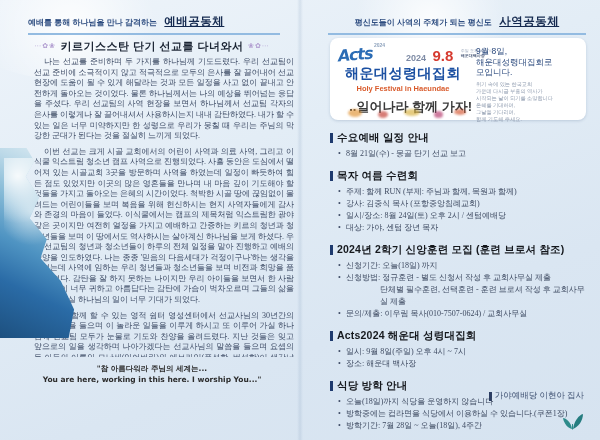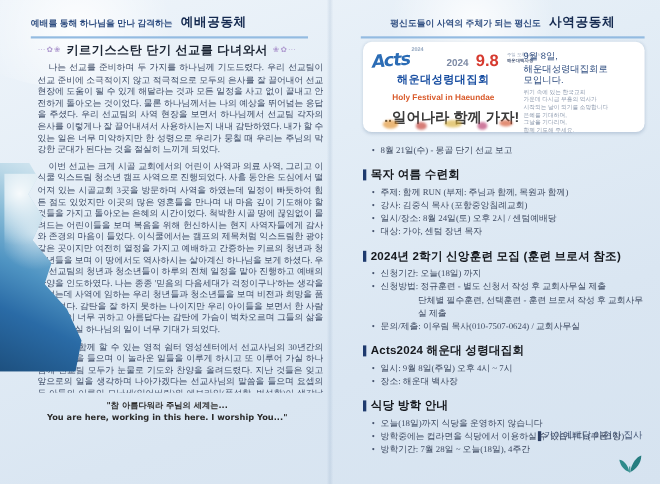--- a/index.html
+++ b/index.html
@@ -13,7 +13,7 @@
   
   .page-header{position:absolute;top:11px;border-bottom:2px solid #93bbe1;padding-bottom:4px;white-space:nowrap;}
   .hdr-prefix{font-size:8px;font-weight:bold;color:#2e4d80;}
-  .hdr-title{font-size:11.5px;font-weight:bold;color:#14294f;margin-left:3px;letter-spacing:.5px;}
+  .hdr-title{font-size:11.5px;font-weight:bold;color:#14294f;margin-left:3px;letter-spacing:.5px;text-decoration:underline;}
 
   
   .art-title-row{position:absolute;left:18px;top:36px;width:268px;text-align:center;white-space:nowrap;}

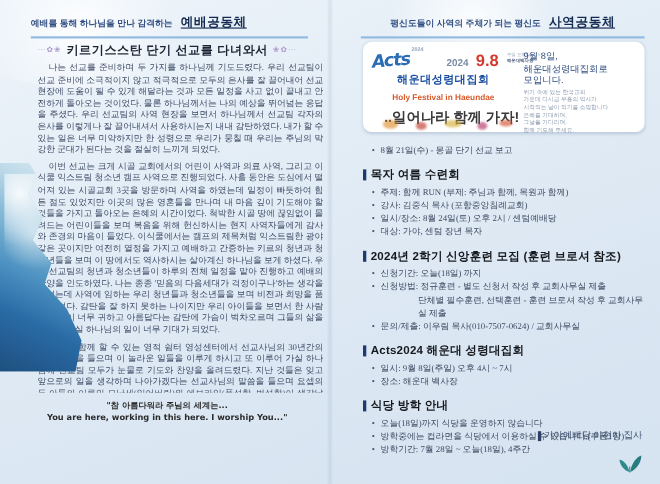--- a/index.html
+++ b/index.html
@@ -48,7 +48,7 @@
   .d-note{display:inline-block;vertical-align:4px;margin-left:3px;font-size:4px;line-height:5px;color:#9aa7bb;}
   .d-note .b{font-weight:bold;color:#51607e;}
   .bn-title{position:absolute;left:4px;top:27px;width:138px;text-align:center;
-    font-size:10px;font-weight:bold;color:#1b50a2;letter-spacing:.5px;}
+    font-size:14px;font-weight:bold;color:#1b50a2;letter-spacing:.5px;}
   .bn-sub{position:absolute;left:4px;top:46px;width:138px;text-align:center;
     font-size:7.5px;font-weight:bold;color:#d95b2c;}
   .bn-slogan{position:absolute;left:4px;top:60px;width:138px;text-align:right;

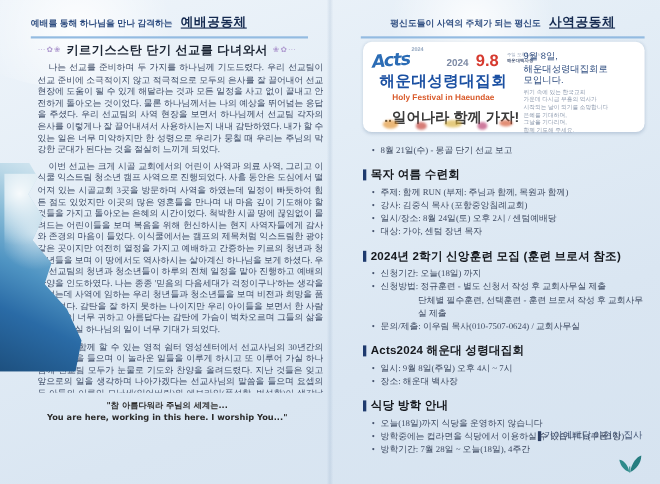--- a/index.html
+++ b/index.html
@@ -155,6 +155,10 @@
 
     <div class="announcements">
         <div class="section">
+          <div class="sec-head">
+            <span class="sec-bar"></span>
+            <span class="sec-title">수요예배 일정 안내</span>
+          </div>
           <ul class="sec-items">
             <li>8월 21일(수) - 몽골 단기 선교 보고</li>
           </ul>

